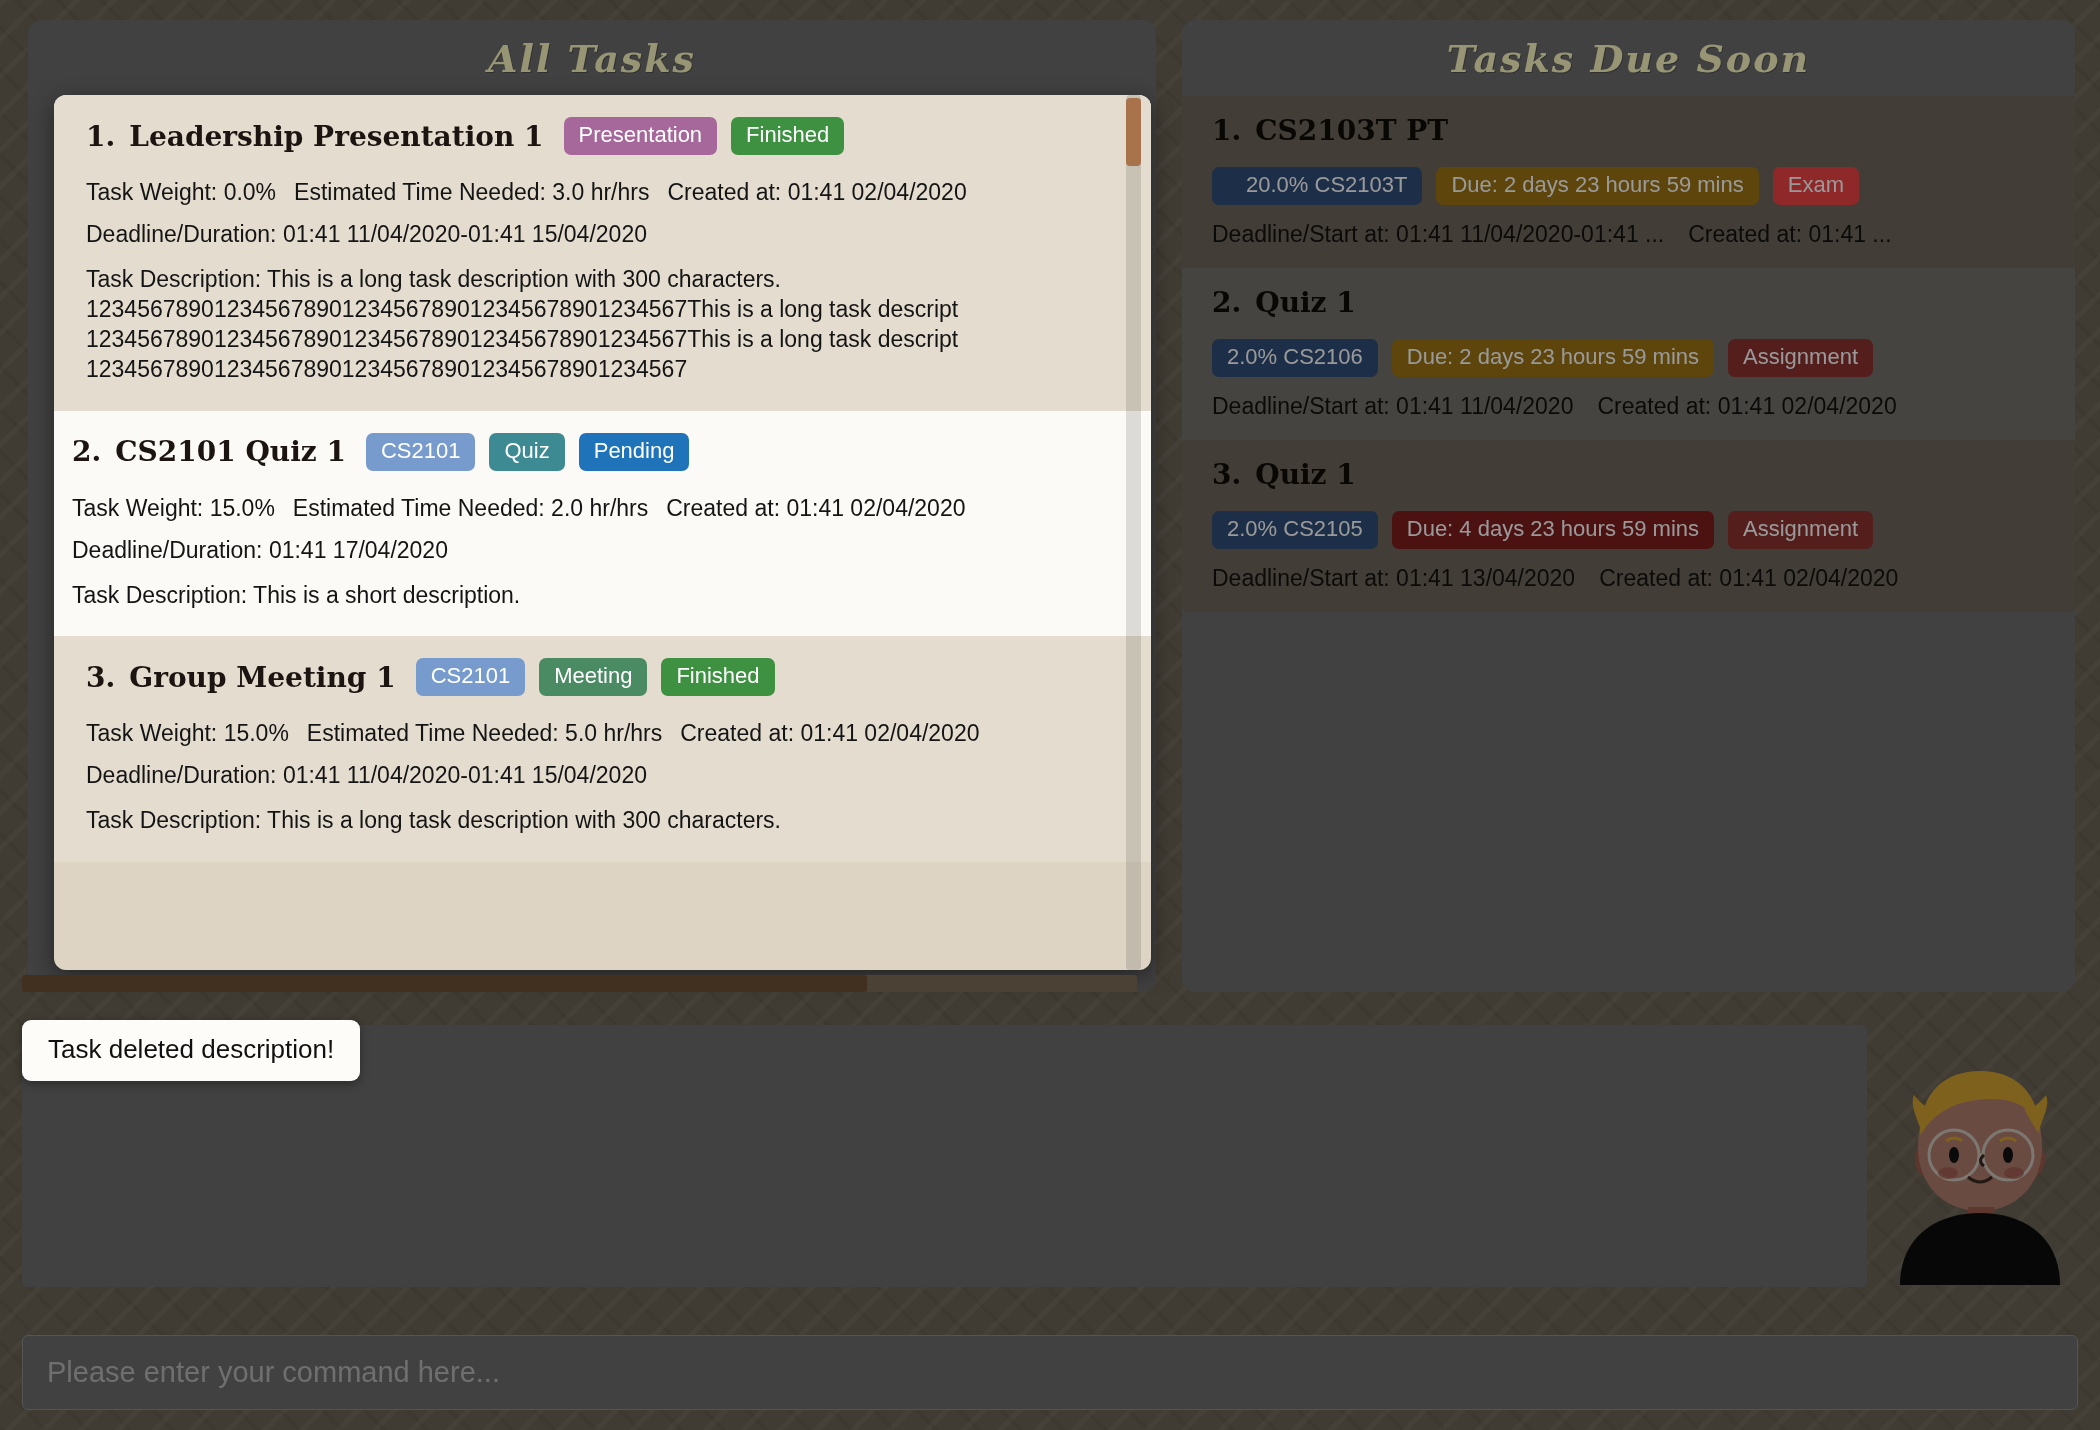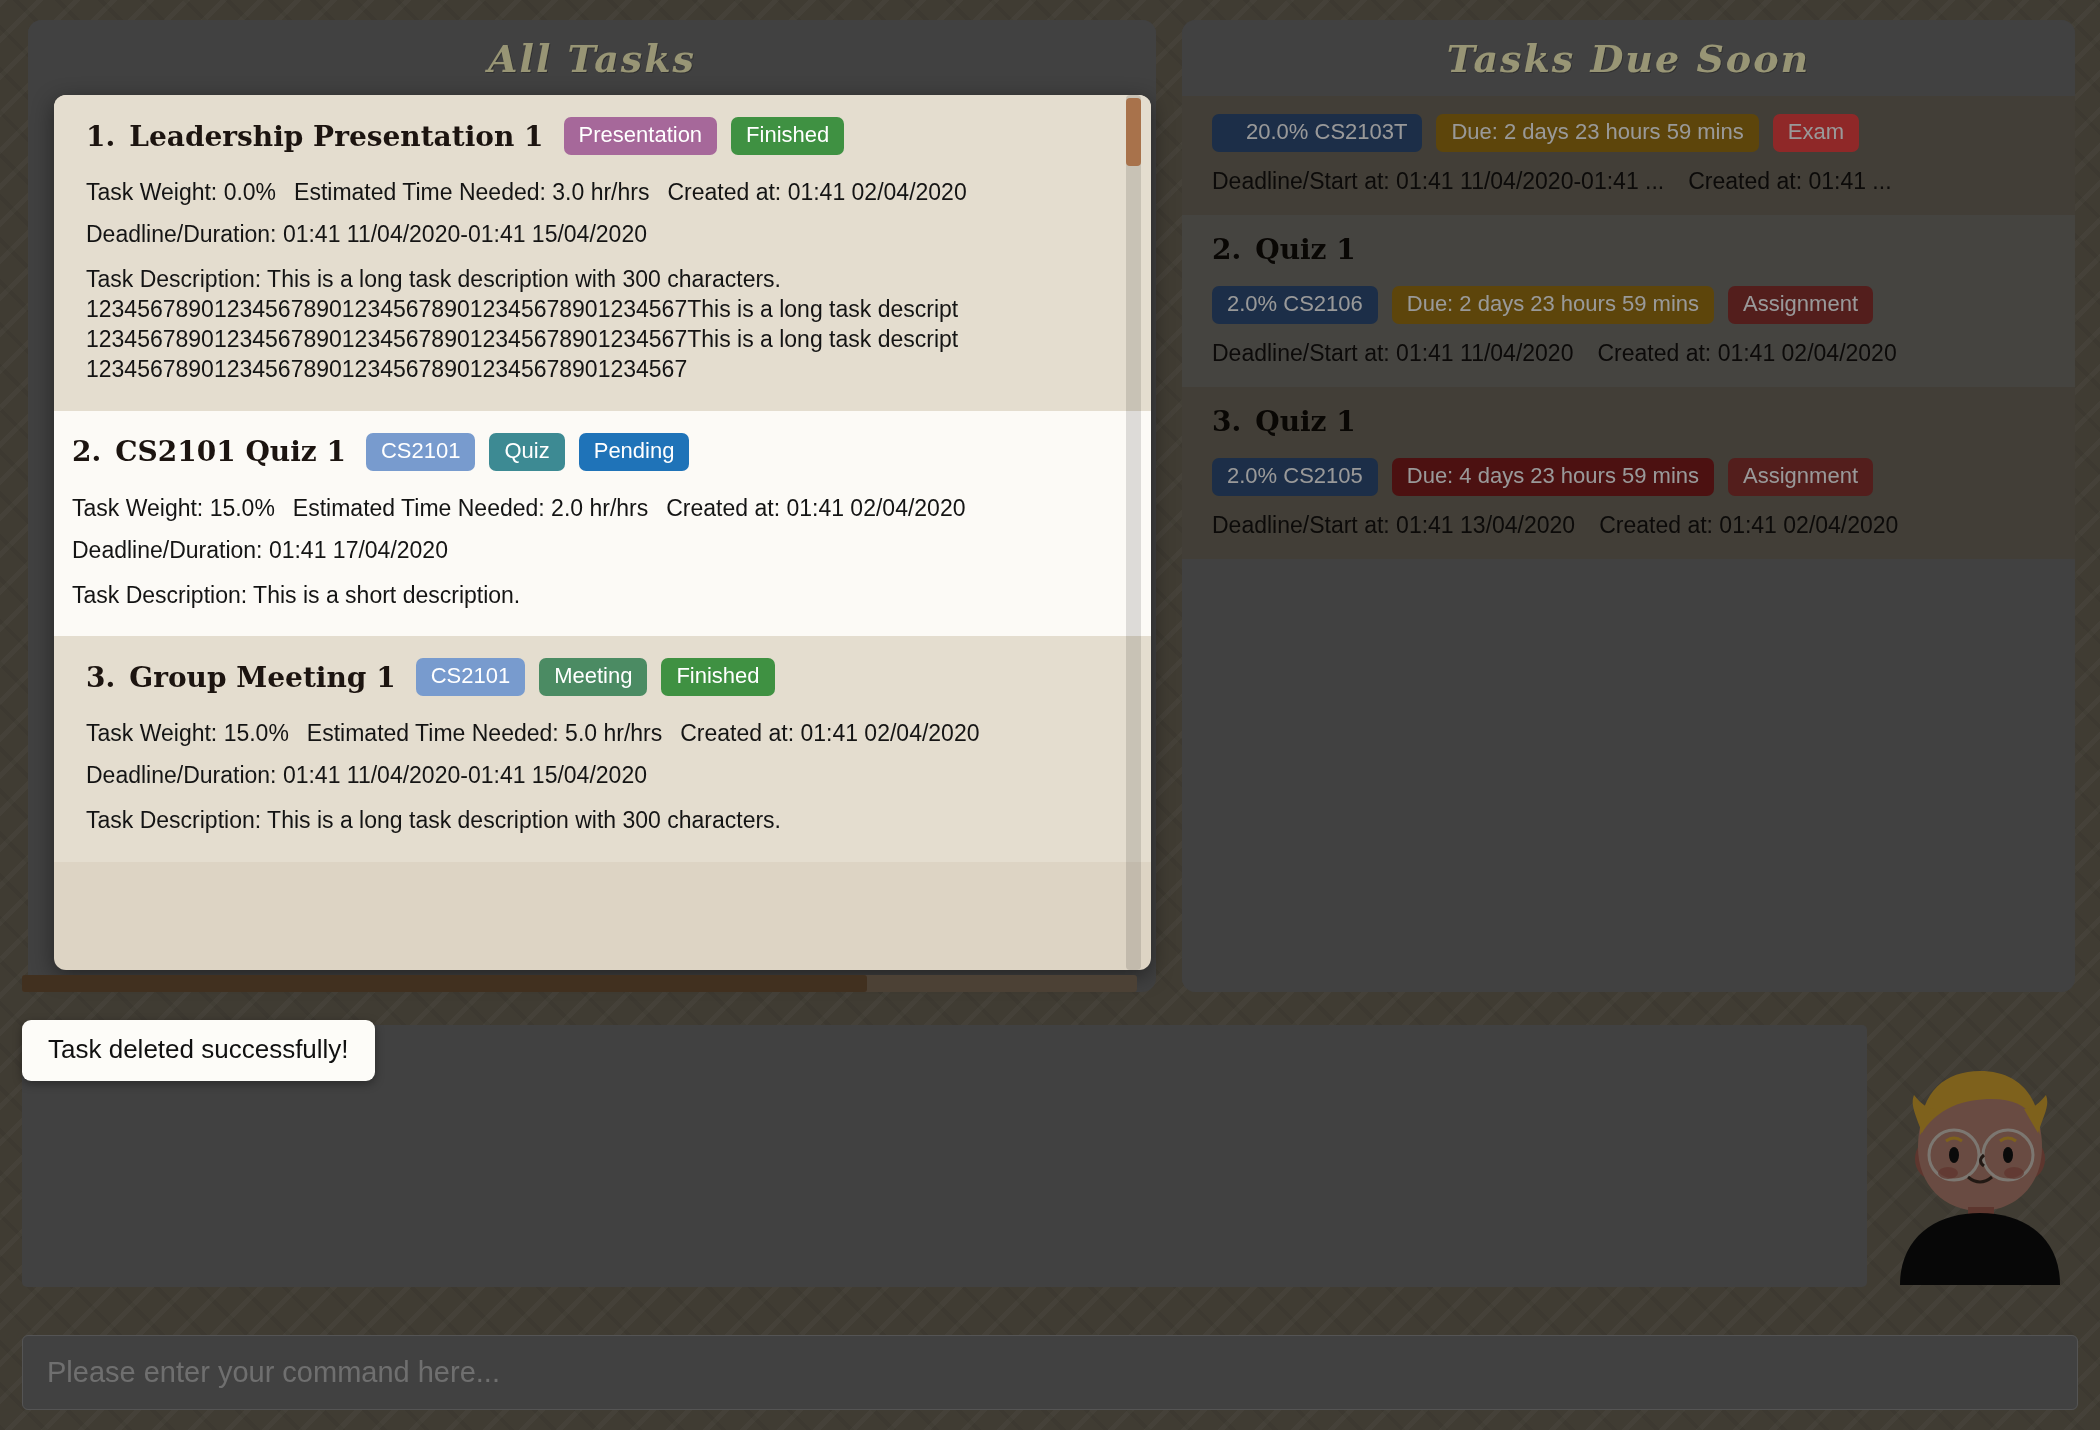--- a/index.html
+++ b/index.html
@@ -279,6 +279,7 @@
   <div id="due-list">
 
     <div class="due-card alt">
+      <div class="due-name"><span class="idx">1.</span><span>CS2103T PT</span></div>
       <div class="due-badges">
         <span class="badge" style="background-color: rgb(47, 77, 120); padding-left: 34px;">20.0% CS2103T</span>
         <span class="badge" style="background-color: rgb(155, 116, 19);">Due: 2 days 23 hours 59 mins</span>

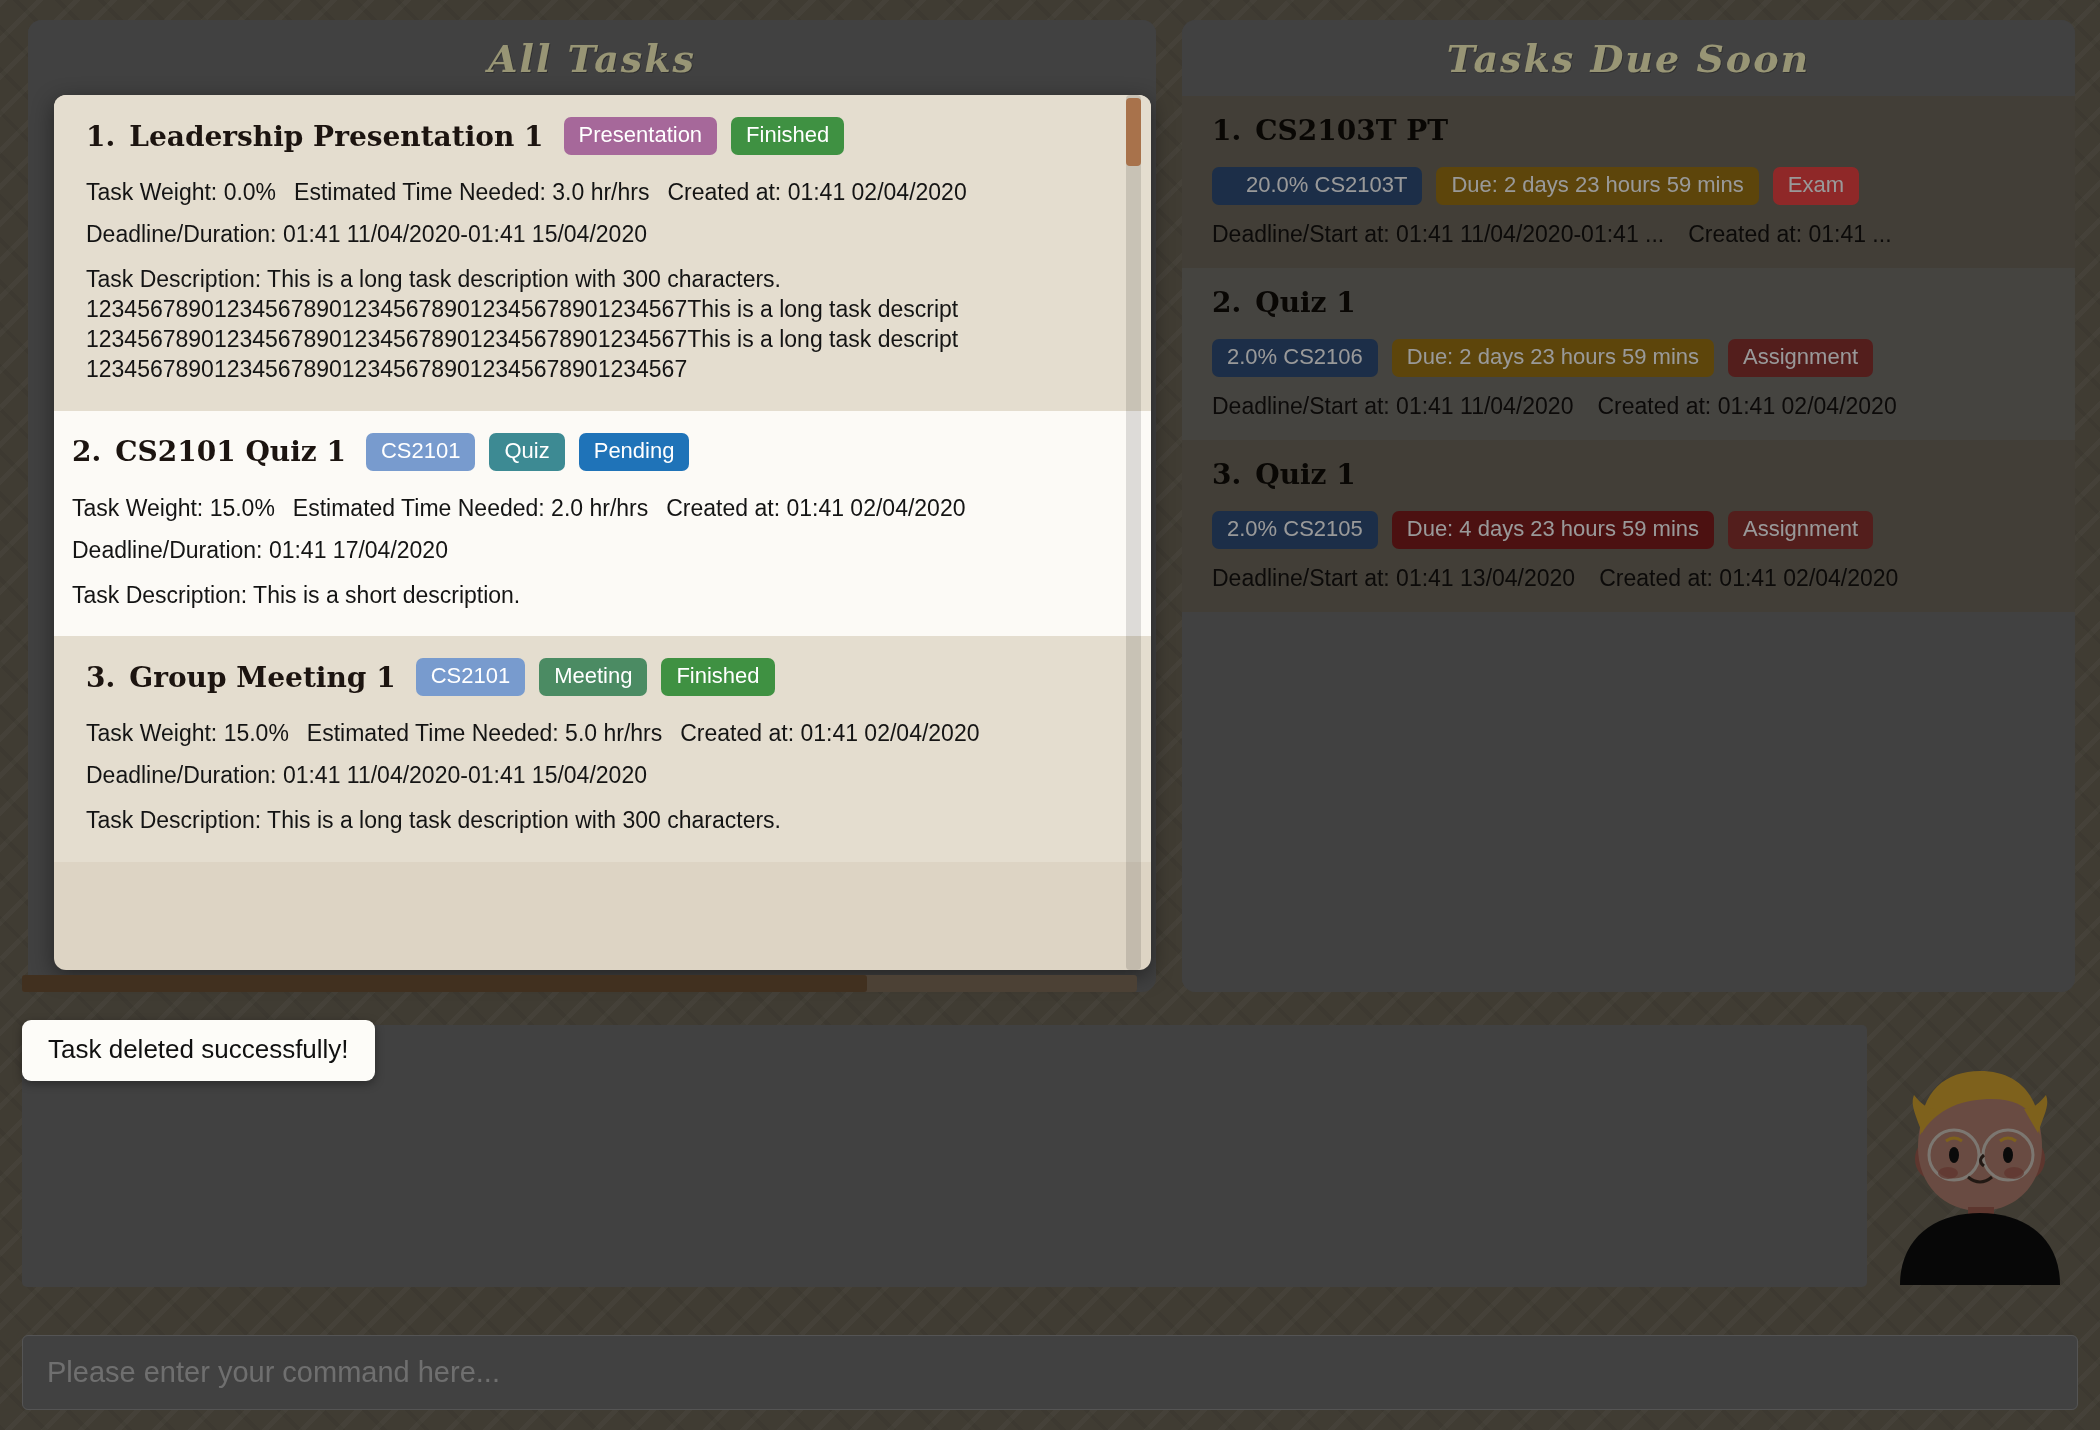--- a/index.html
+++ b/index.html
@@ -341,6 +341,6 @@
 
 <div id="scrim"></div>
 
-<div id="toast">Task deleted successfully!</div>
+<div id="toast">Task deleted description!</div>
 
 </body></html>

